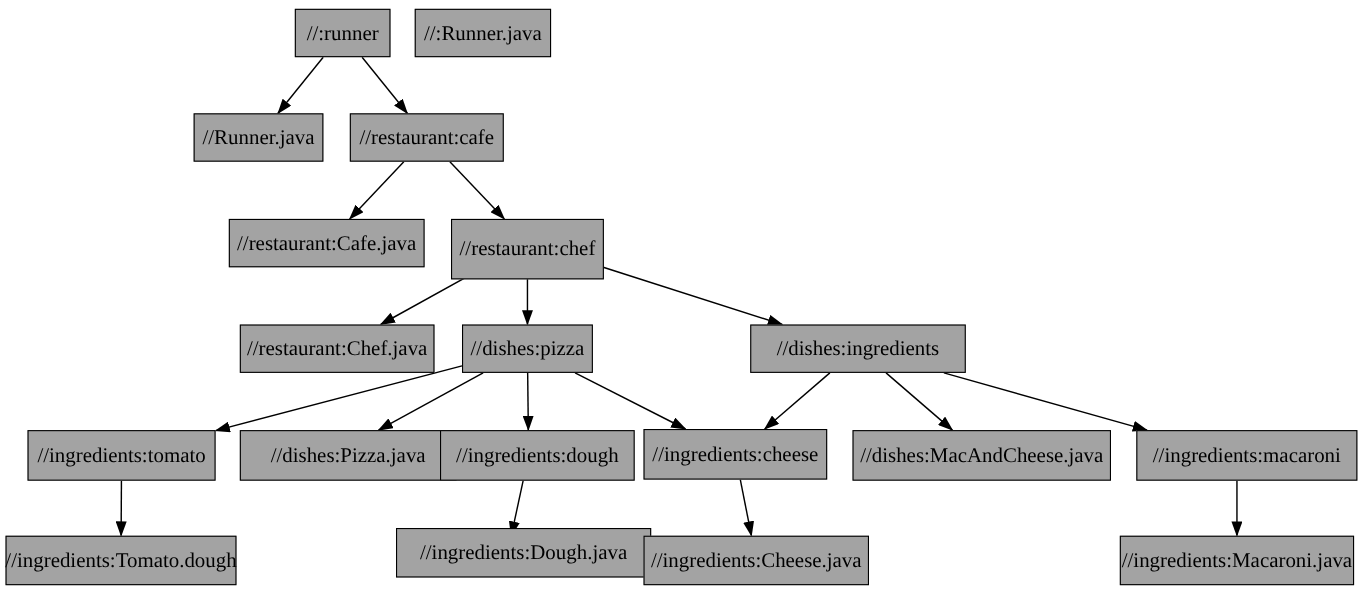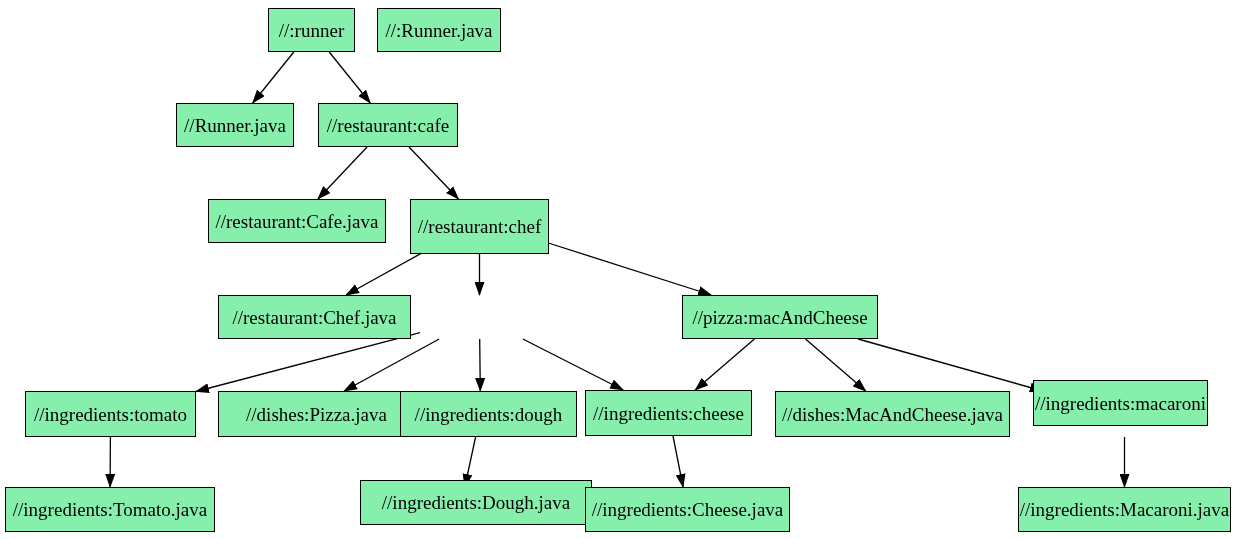--- a/index.html
+++ b/index.html
@@ -27,7 +27,7 @@
     position: absolute;
     box-sizing: border-box;
     border: 1.4px solid #000000;
-    background: #86efac;
+    background: #a3a3a3;
     color: #000000;
     display: flex;
     align-items: center;

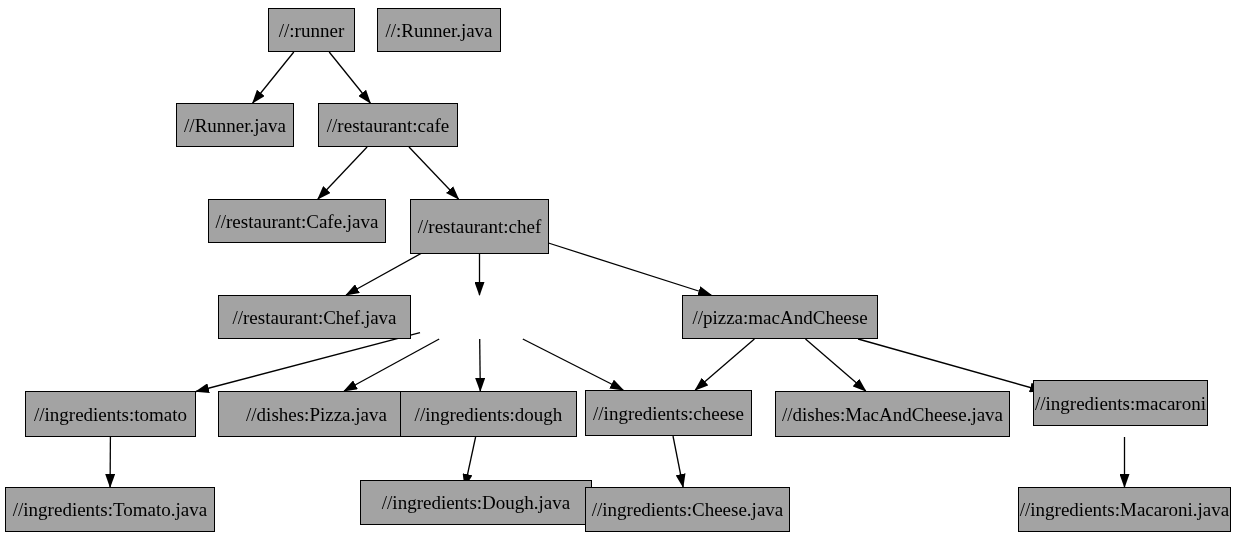--- a/index.html
+++ b/index.html
@@ -77,7 +77,7 @@
   <div class="node" style="left:176px;  top:103px; width:118px; height:44px">//Runner.java</div>
   <div class="node" style="left:208px;  top:199px; width:178px; height:44px">//restaurant:Cafe.java</div>
   <div class="node" style="left:410px;  top:199px; width:139px; height:55px">//restaurant:chef</div>
-  <div class="node" style="left:218px;  top:295px; width:193px; height:44px">//restaurant:Chef.java</div>
+  <div class="node" style="left:218px;  top:295px; width:177px; height:44px">//restaurant:Chef.java</div>
   <div class="node" style="left:682px;  top:295px; width:196px; height:44px">//pizza:macAndCheese</div>
   <div class="node" style="left:25px;   top:391px; width:171px; height:46px">//ingredients:tomato</div>
   <div class="node" style="left:218px;  top:391px; width:197px; height:46px">//dishes:Pizza.java</div>

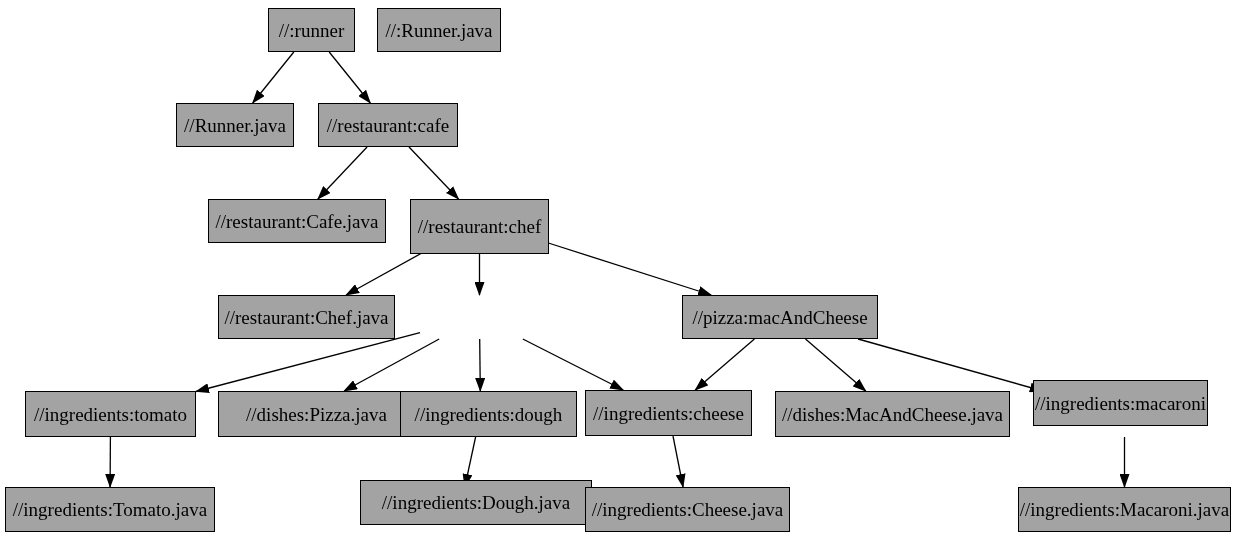--- a/index.html
+++ b/index.html
@@ -78,6 +78,7 @@
   <div class="node" style="left:208px;  top:199px; width:178px; height:44px">//restaurant:Cafe.java</div>
   <div class="node" style="left:410px;  top:199px; width:139px; height:55px">//restaurant:chef</div>
   <div class="node" style="left:218px;  top:295px; width:177px; height:44px">//restaurant:Chef.java</div>
+  <div class="node" style="left:420px;  top:295px; width:119px; height:44px">//dishes:pizza</div>
   <div class="node" style="left:682px;  top:295px; width:196px; height:44px">//pizza:macAndCheese</div>
   <div class="node" style="left:25px;   top:391px; width:171px; height:46px">//ingredients:tomato</div>
   <div class="node" style="left:218px;  top:391px; width:197px; height:46px">//dishes:Pizza.java</div>

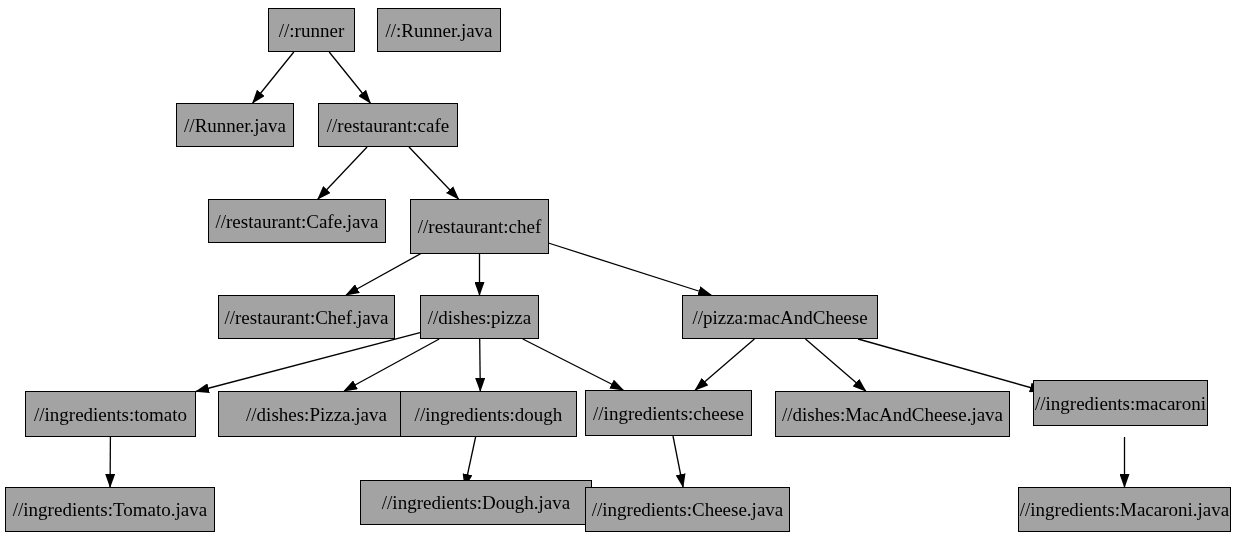--- a/index.html
+++ b/index.html
@@ -79,7 +79,7 @@
   <div class="node" style="left:410px;  top:199px; width:139px; height:55px">//restaurant:chef</div>
   <div class="node" style="left:218px;  top:295px; width:177px; height:44px">//restaurant:Chef.java</div>
   <div class="node" style="left:420px;  top:295px; width:119px; height:44px">//dishes:pizza</div>
-  <div class="node" style="left:682px;  top:295px; width:196px; height:44px">//pizza:macAndCheese</div>
+  <div class="node" style="left:682px;  top:295px; width:196px; height:44px">//dishes:ingredients</div>
   <div class="node" style="left:25px;   top:391px; width:171px; height:46px">//ingredients:tomato</div>
   <div class="node" style="left:218px;  top:391px; width:197px; height:46px">//dishes:Pizza.java</div>
   <div class="node" style="left:400px;  top:391px; width:177px; height:46px">//ingredients:dough</div>

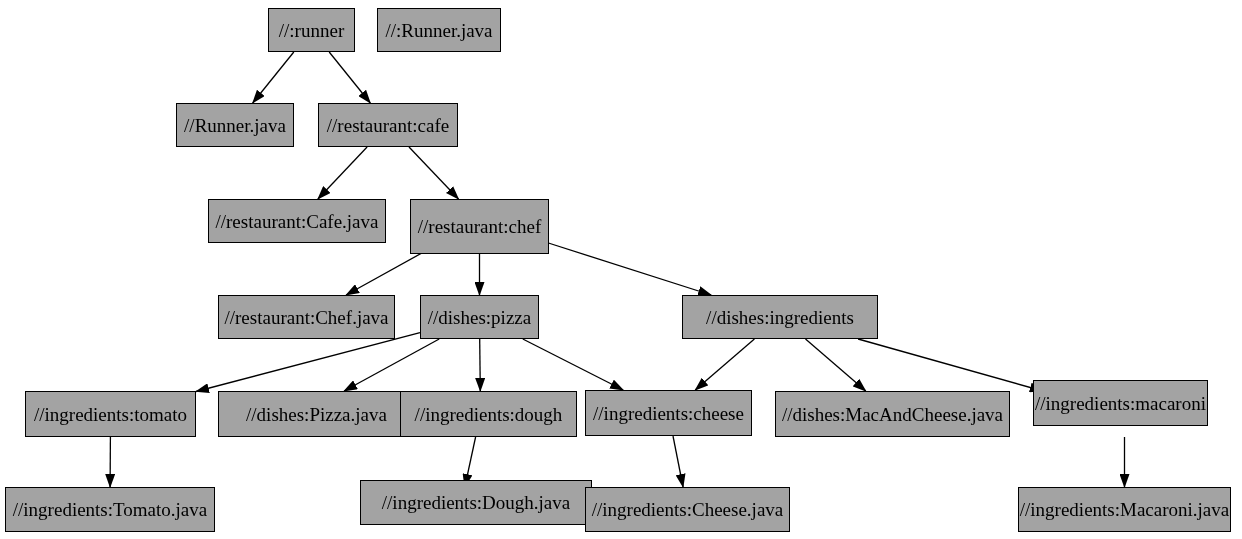--- a/index.html
+++ b/index.html
@@ -85,7 +85,7 @@
   <div class="node" style="left:400px;  top:391px; width:177px; height:46px">//ingredients:dough</div>
   <div class="node" style="left:585px;  top:390px; width:167px; height:46px">//ingredients:cheese</div>
   <div class="node" style="left:775px;  top:391px; width:235px; height:46px">//dishes:MacAndCheese.java</div>
-  <div class="node" style="left:1033px; top:380px; width:175px; height:46px">//ingredients:macaroni</div>
+  <div class="node" style="left:1033px; top:391px; width:201px; height:46px">//ingredients:macaroni</div>
   <div class="node" style="left:5px;    top:487px; width:210px; height:45px">//ingredients:Tomato.java</div>
   <div class="node" style="left:360px;  top:480px; width:232px; height:45px">//ingredients:Dough.java</div>
   <div class="node" style="left:585px;  top:487px; width:205px; height:45px">//ingredients:Cheese.java</div>

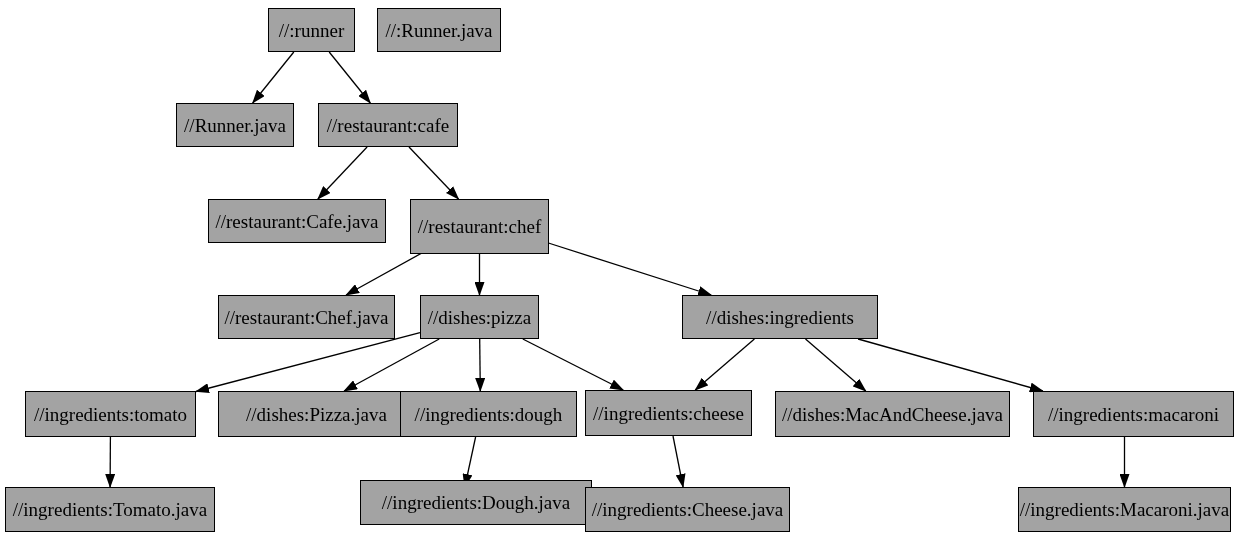--- a/index.html
+++ b/index.html
@@ -86,7 +86,7 @@
   <div class="node" style="left:585px;  top:390px; width:167px; height:46px">//ingredients:cheese</div>
   <div class="node" style="left:775px;  top:391px; width:235px; height:46px">//dishes:MacAndCheese.java</div>
   <div class="node" style="left:1033px; top:391px; width:201px; height:46px">//ingredients:macaroni</div>
-  <div class="node" style="left:5px;    top:487px; width:210px; height:45px">//ingredients:Tomato.java</div>
+  <div class="node" style="left:5px;    top:487px; width:210px; height:45px">//ingredients:Tomato.dough</div>
   <div class="node" style="left:360px;  top:480px; width:232px; height:45px">//ingredients:Dough.java</div>
   <div class="node" style="left:585px;  top:487px; width:205px; height:45px">//ingredients:Cheese.java</div>
   <div class="node" style="left:1018px; top:487px; width:213px; height:45px">//ingredients:Macaroni.java</div>

